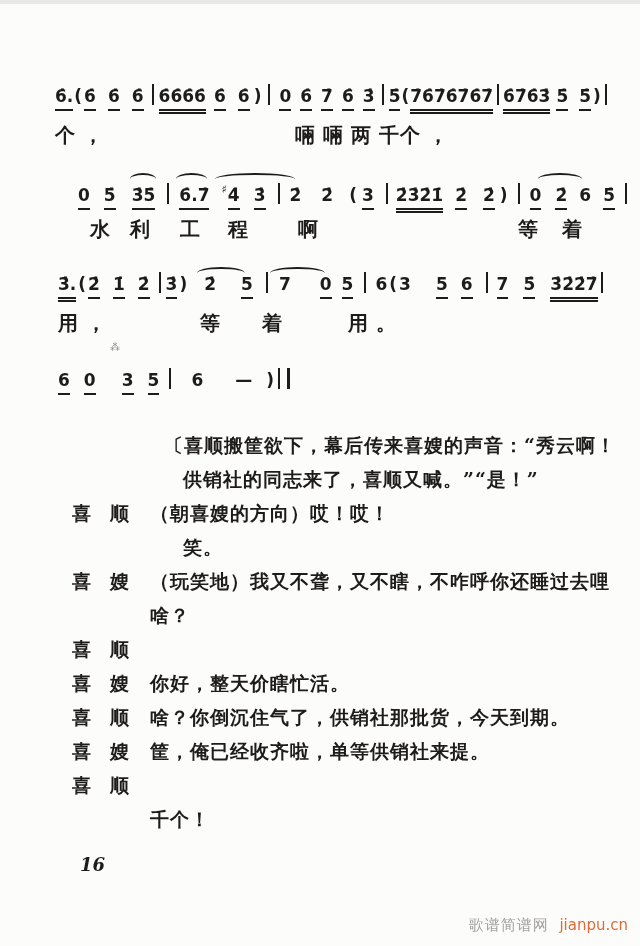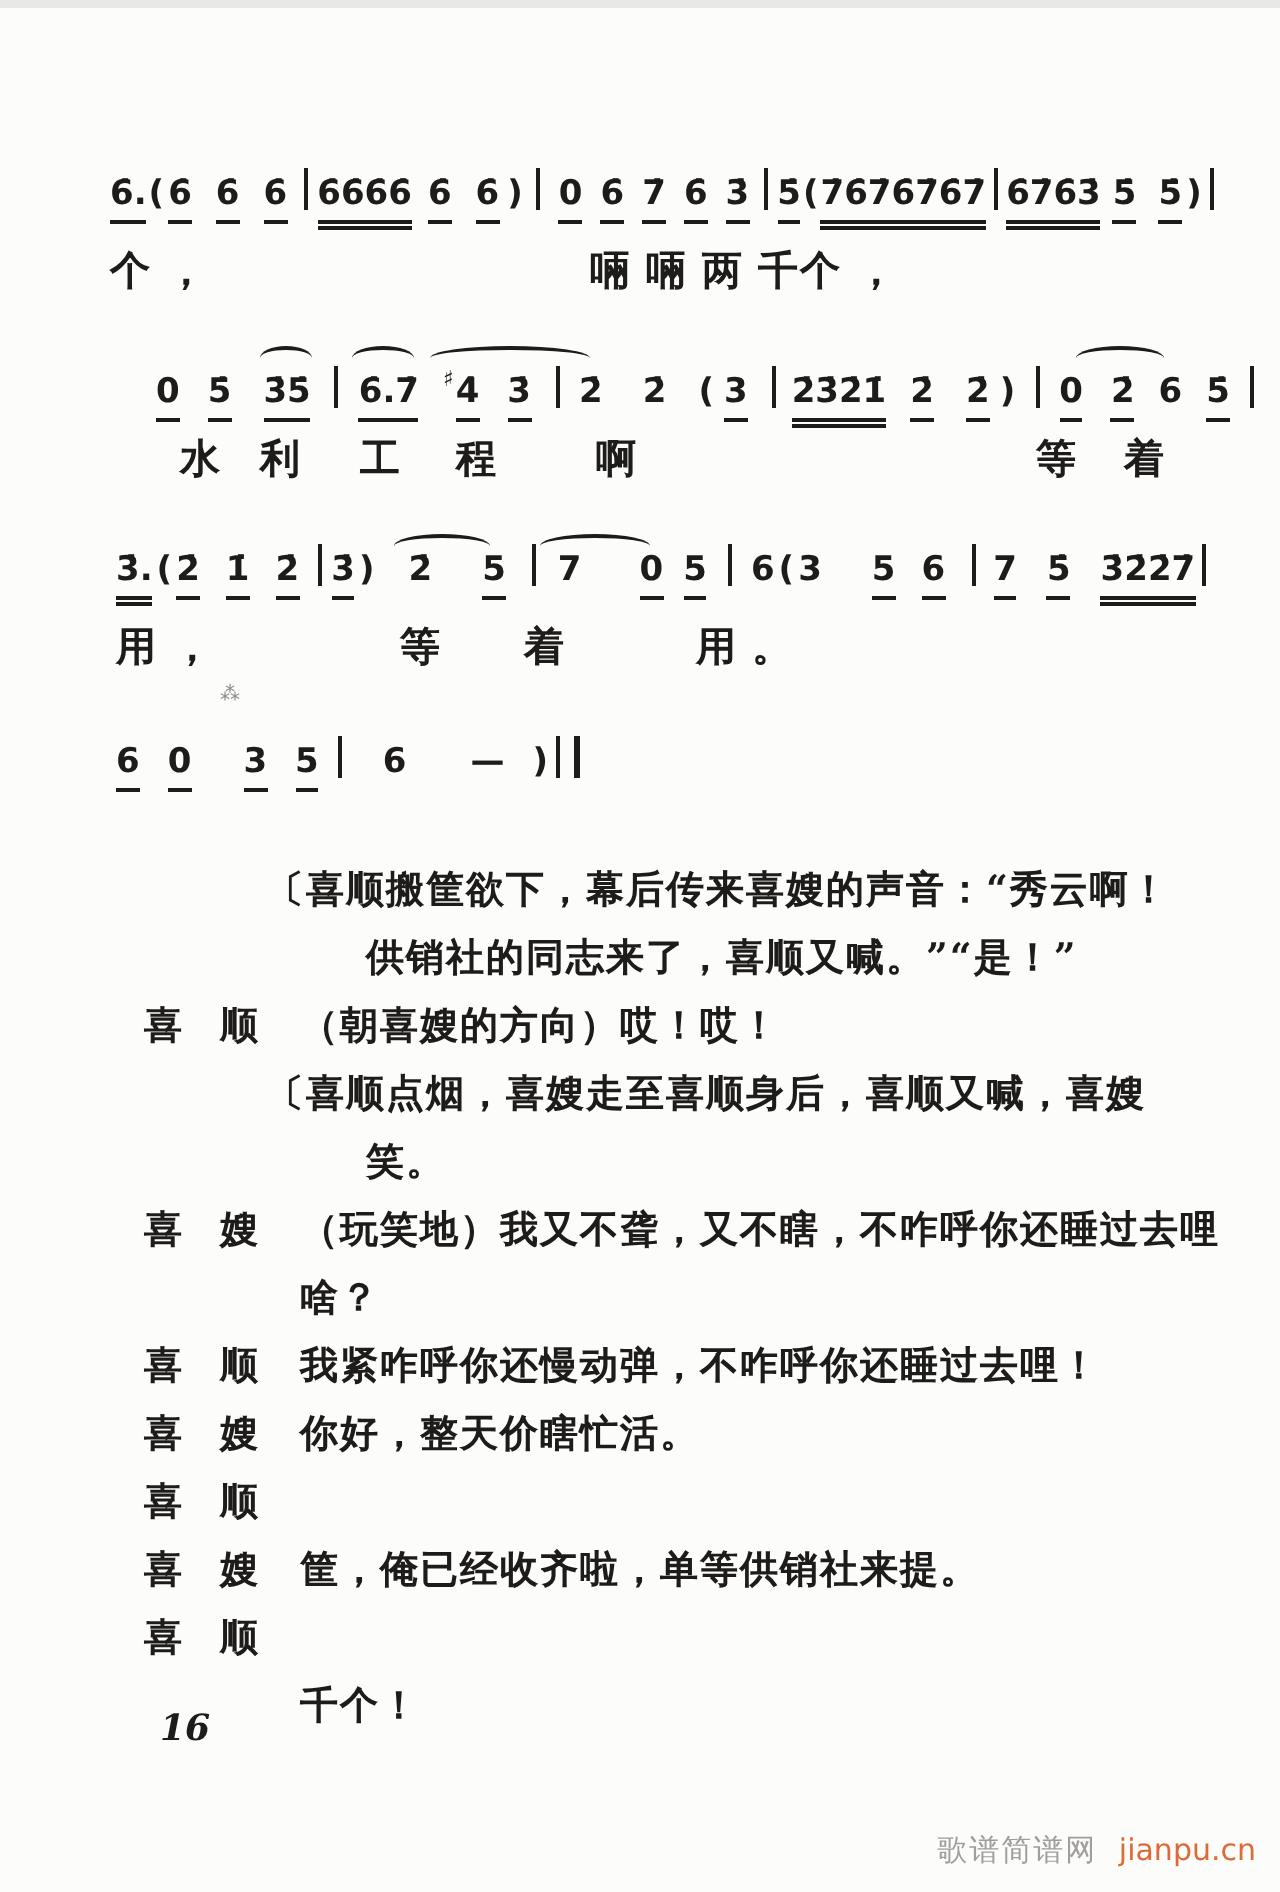--- a/index.html
+++ b/index.html
@@ -24,7 +24,7 @@
   .d-row{position:relative;height:34px;line-height:34px;font-size:19px;letter-spacing:1px;font-weight:600;}
   .speaker{position:absolute;left:72px;width:58px;display:flex;justify-content:space-between;font-weight:700;}
   .d-text{position:absolute;left:150px;white-space:nowrap;}
-  .stage0{left:133px;}
+  .stage0{left:164px;}
   .stage1{left:183px;}
   
   .page-number{position:absolute;left:80px;top:850px;font-size:18px;font-weight:700;font-style:italic;

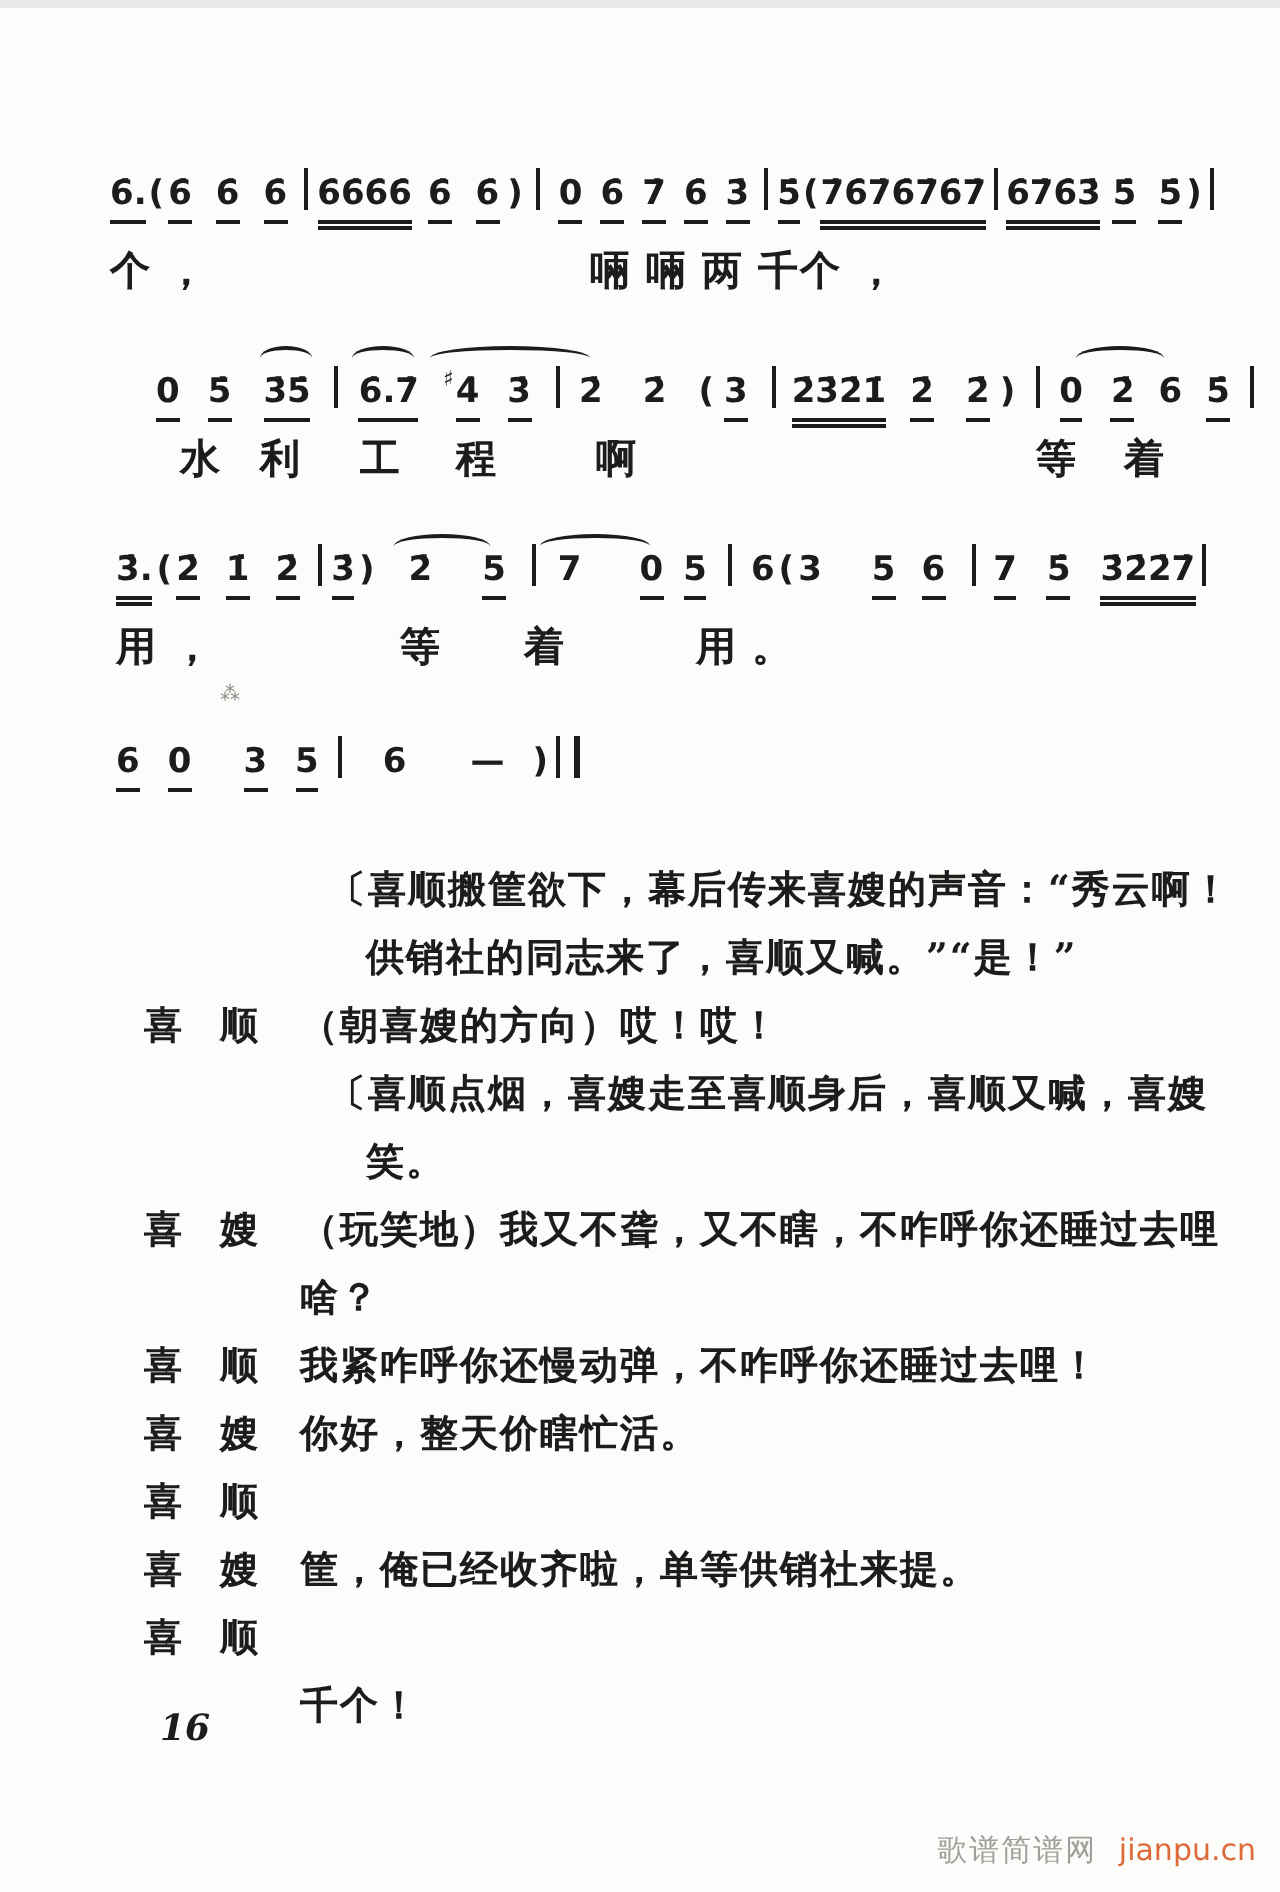--- a/index.html
+++ b/index.html
@@ -59,9 +59,6 @@
         <span class="d-text">（朝喜嫂的方向）哎！哎！</span>
       </div>
       <div class="d-row">
-        <span class="d-text stage0">〔喜顺点烟，喜嫂走至喜顺身后，喜顺又喊，喜嫂</span>
-      </div>
-      <div class="d-row">
         <span class="d-text stage1">笑。</span>
       </div>
       <div class="d-row">

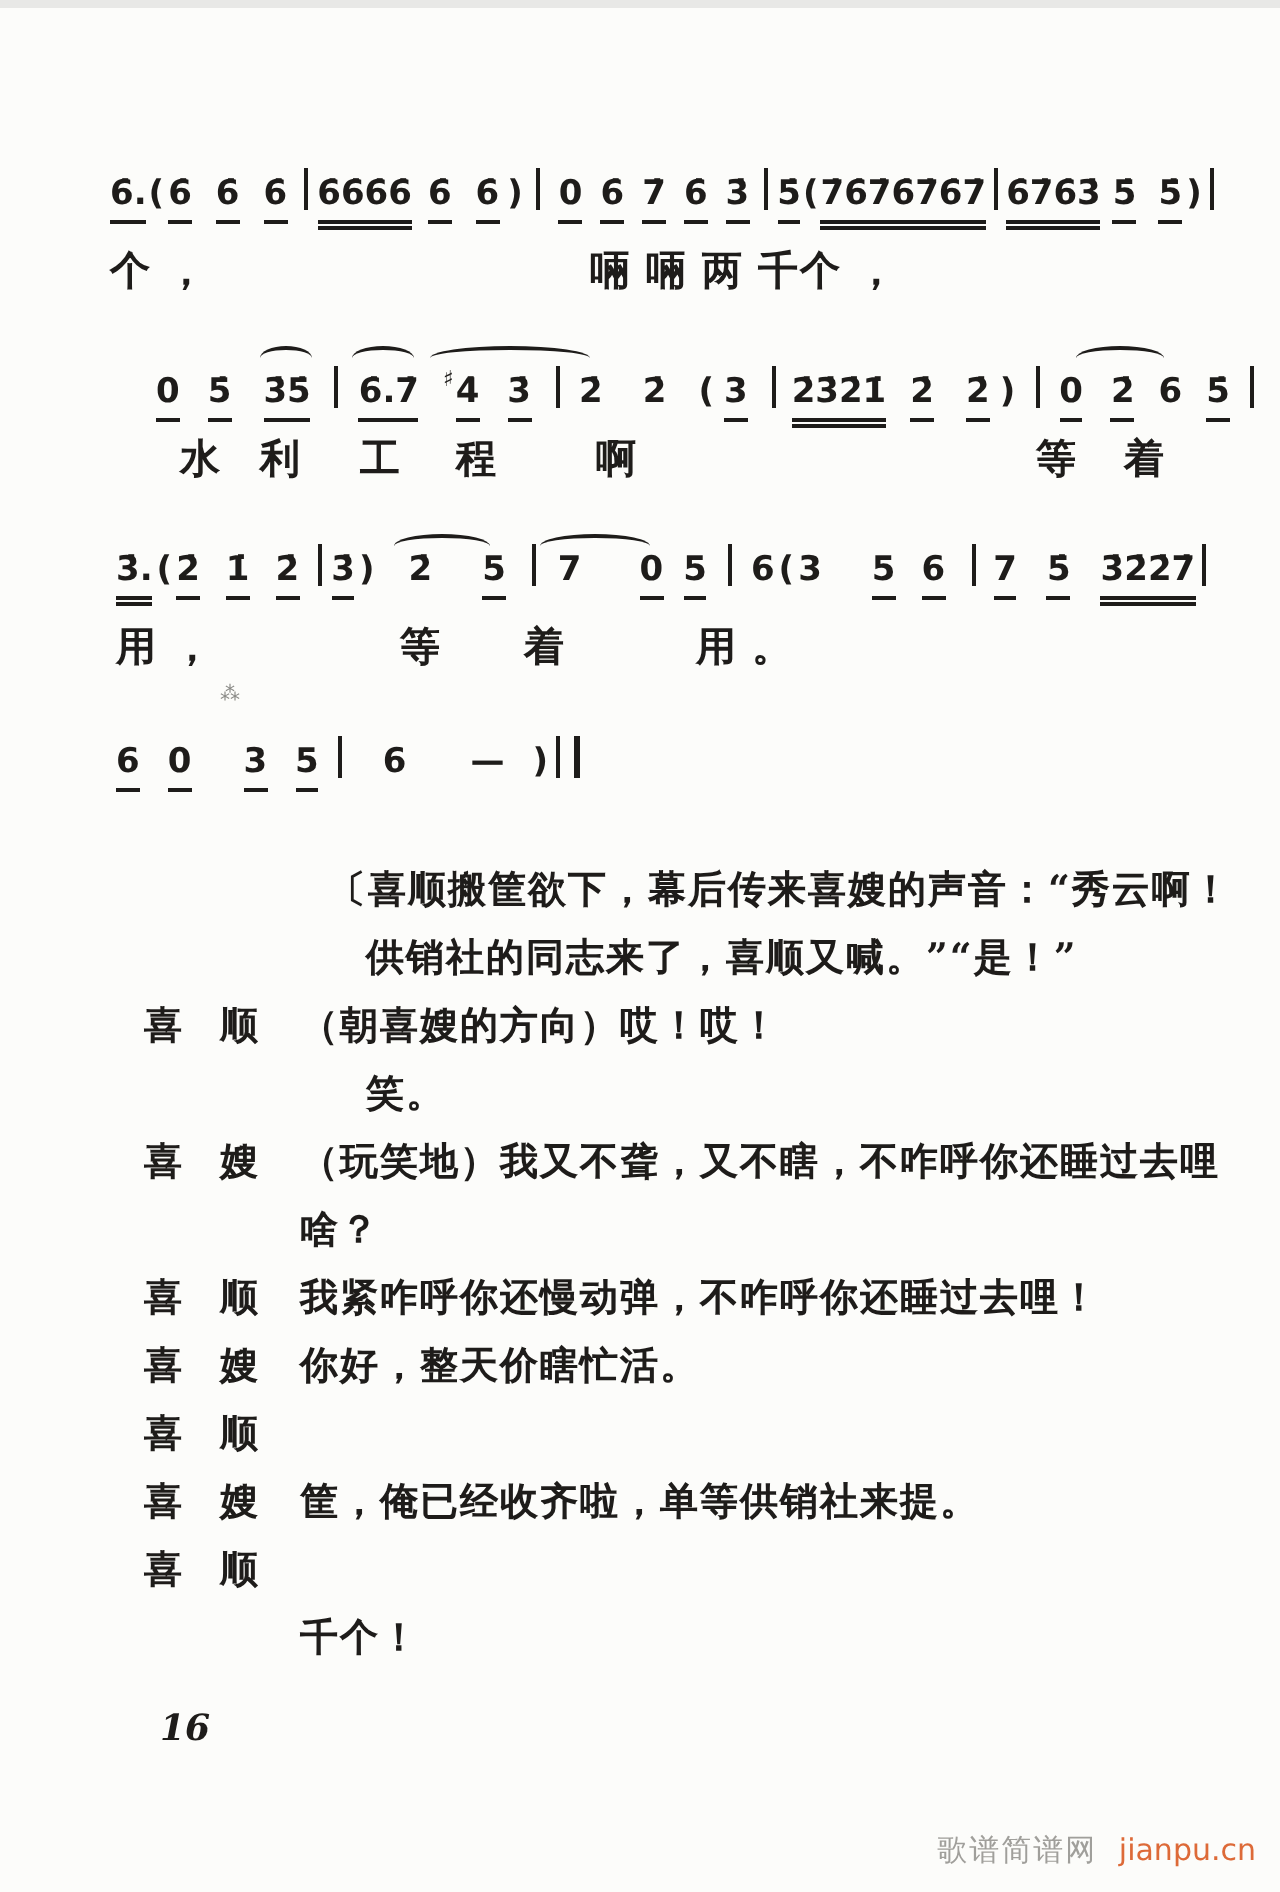--- a/index.html
+++ b/index.html
@@ -76,7 +76,6 @@
           <span>喜</span>
           <span>顺</span>
         </span>
-        <span class="d-text">我紧咋呼你还慢动弹，不咋呼你还睡过去哩！</span>
       </div>
       <div class="d-row">
         <span class="speaker">

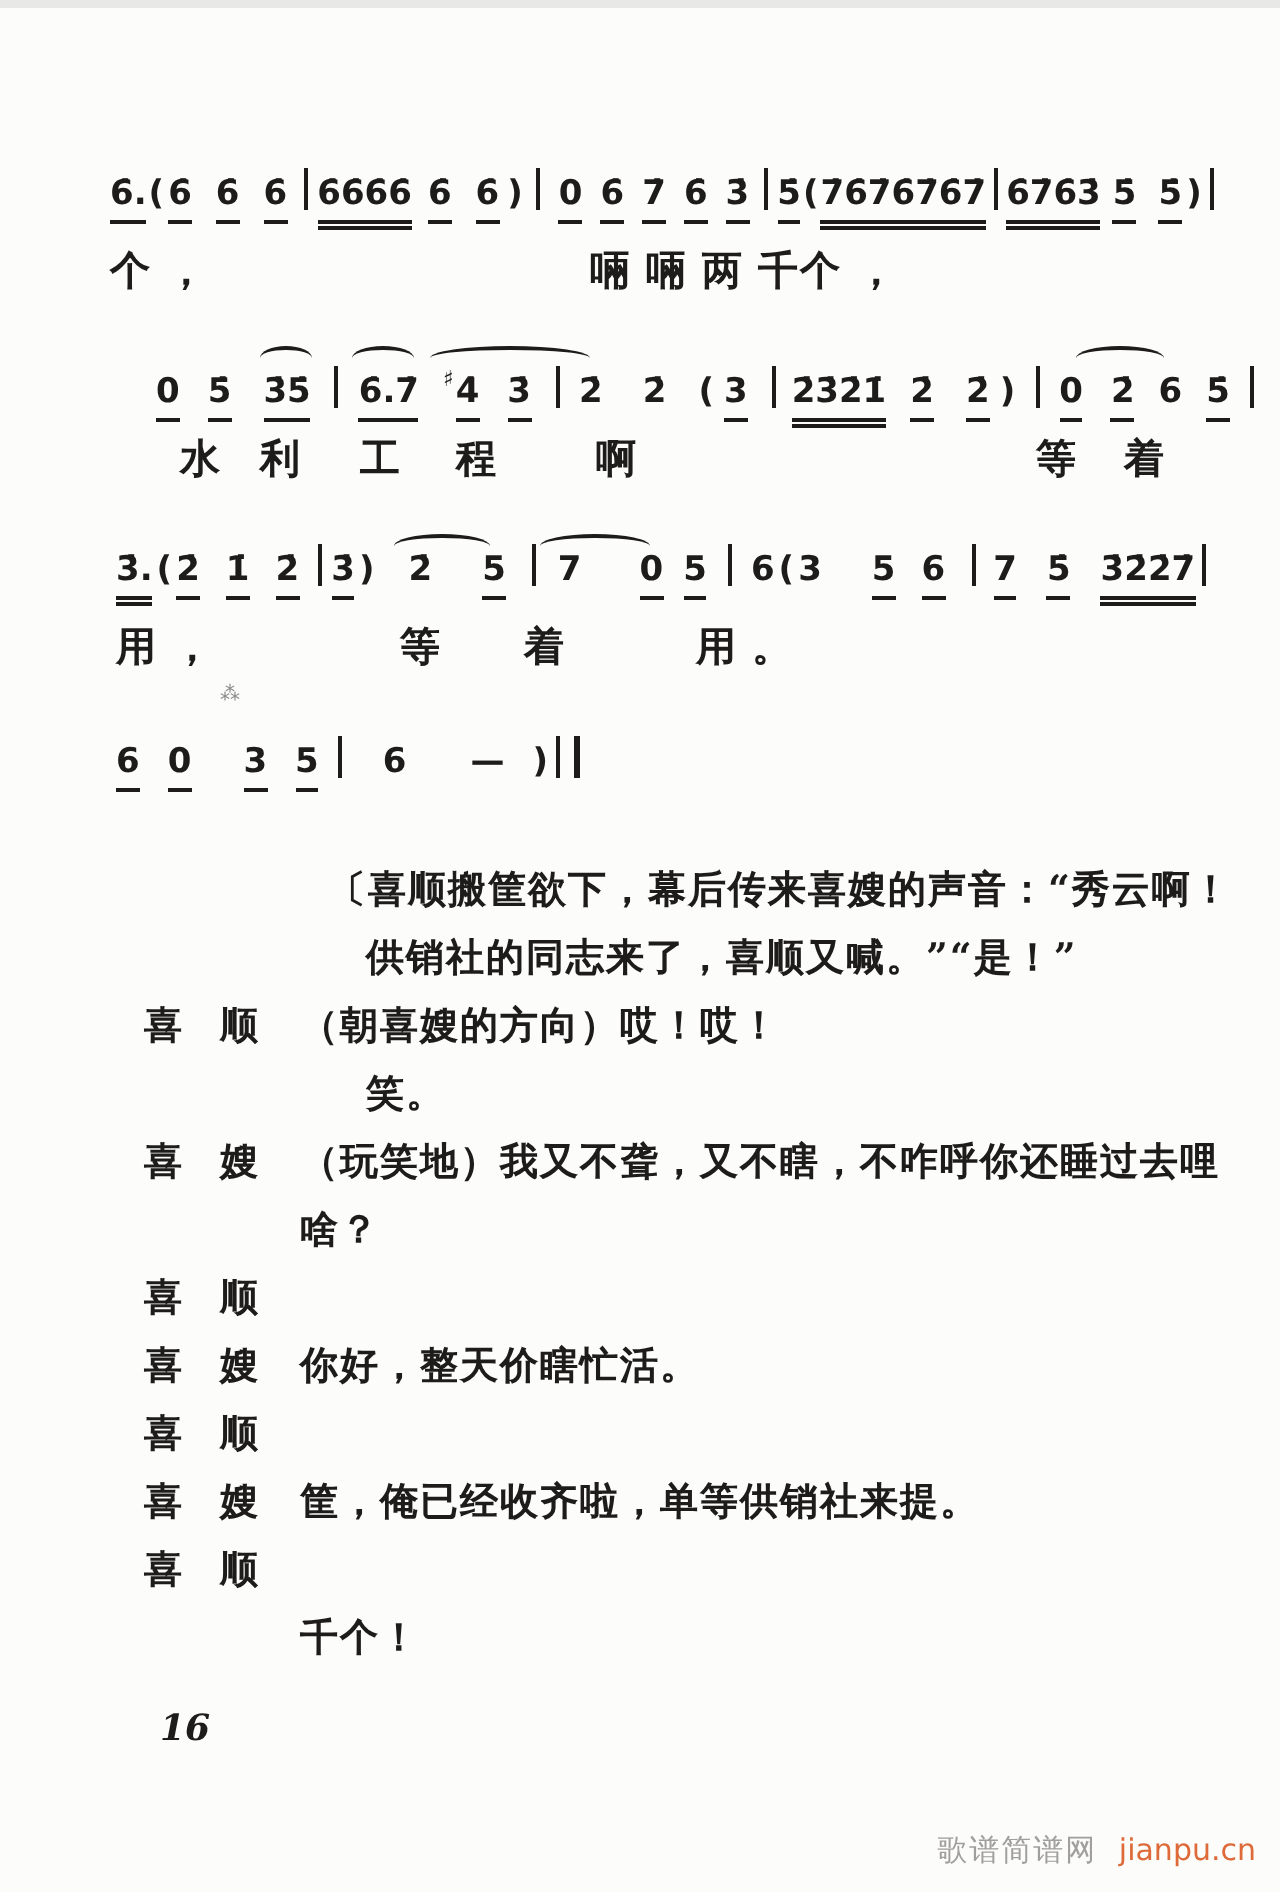--- a/index.html
+++ b/index.html
@@ -89,6 +89,7 @@
           <span>喜</span>
           <span>顺</span>
         </span>
+        <span class="d-text">啥？你倒沉住气了，供销社那批货，今天到期。</span>
       </div>
       <div class="d-row">
         <span class="speaker">

